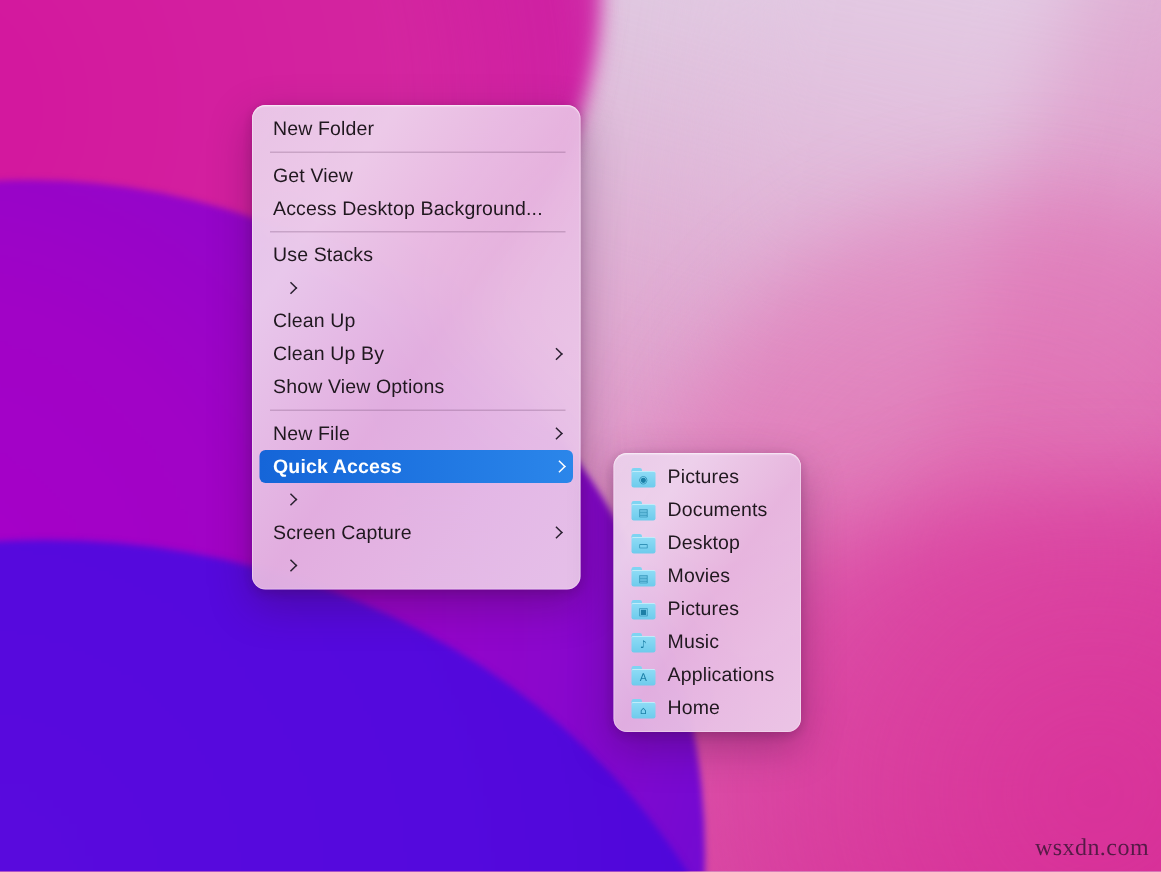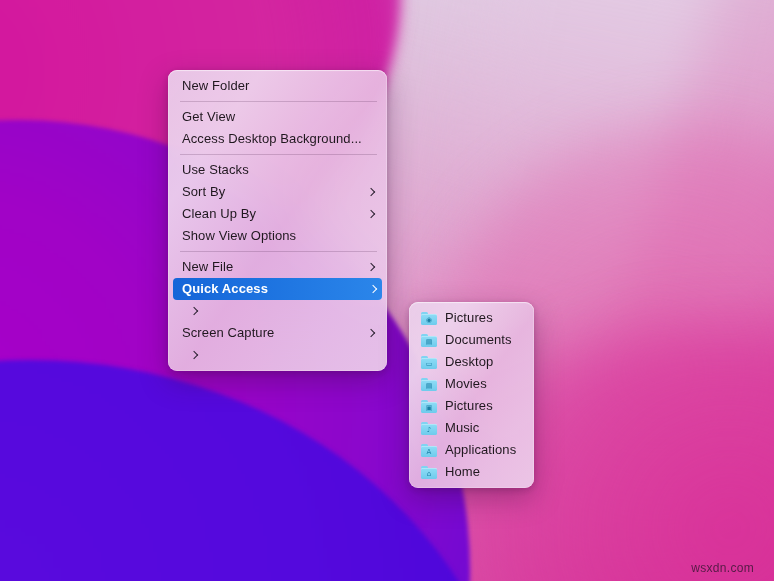--- a/index.html
+++ b/index.html
@@ -336,7 +336,6 @@
         <span class="label">Use Stacks</span>
       </div>
       <div class="menu-item">
-        <span class="label">Sort By</span>
         <span class="chevron"></span>
       </div>
       <div class="menu-item">

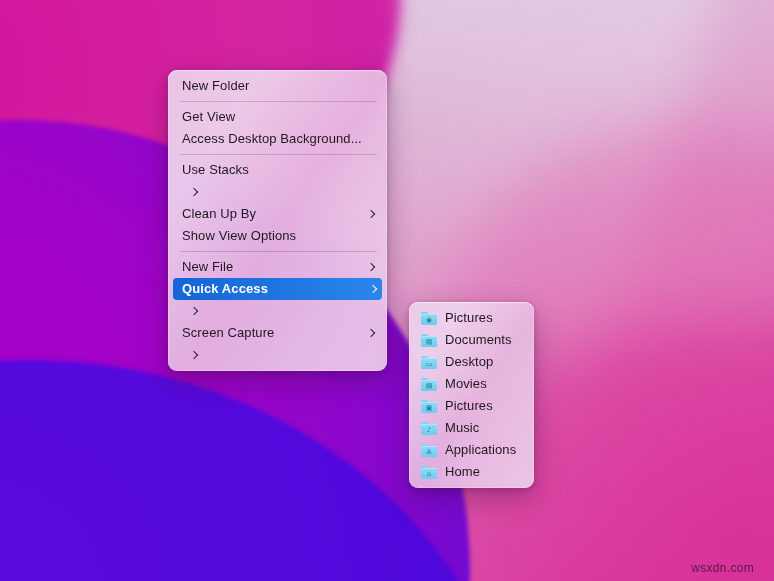--- a/index.html
+++ b/index.html
@@ -339,6 +339,9 @@
         <span class="chevron"></span>
       </div>
       <div class="menu-item">
+        <span class="label">Clean Up</span>
+      </div>
+      <div class="menu-item">
         <span class="label">Clean Up By</span>
         <span class="chevron"></span>
       </div>

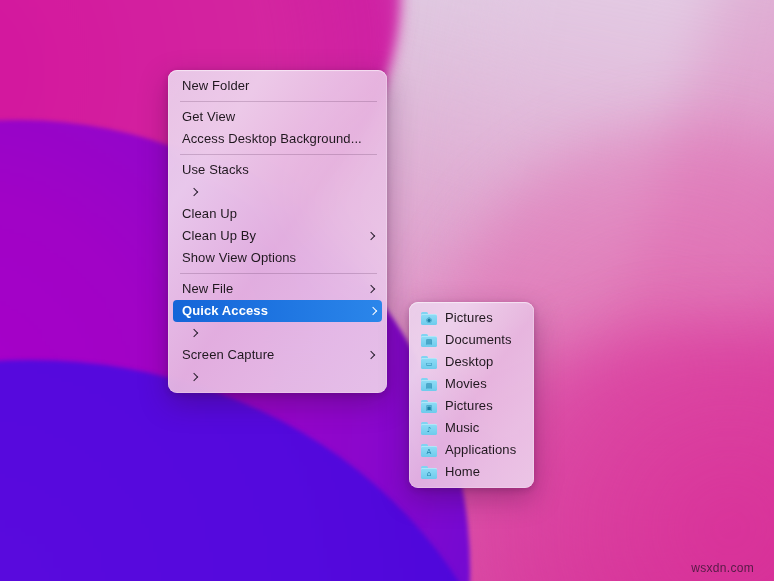--- a/index.html
+++ b/index.html
@@ -297,11 +297,11 @@
 
   .watermark {
     position: absolute;
-    right: 20px;
+    right: 8px;
     bottom: 6px;
-    font-size: 12px;
+    font-size: 16px;
     color: rgba(35,18,38,.72);
-    font-family: Liberation Sans, sans-serif;
+    font-family: Liberation Serif, serif;
     letter-spacing: .3px;
   }
 </style>

